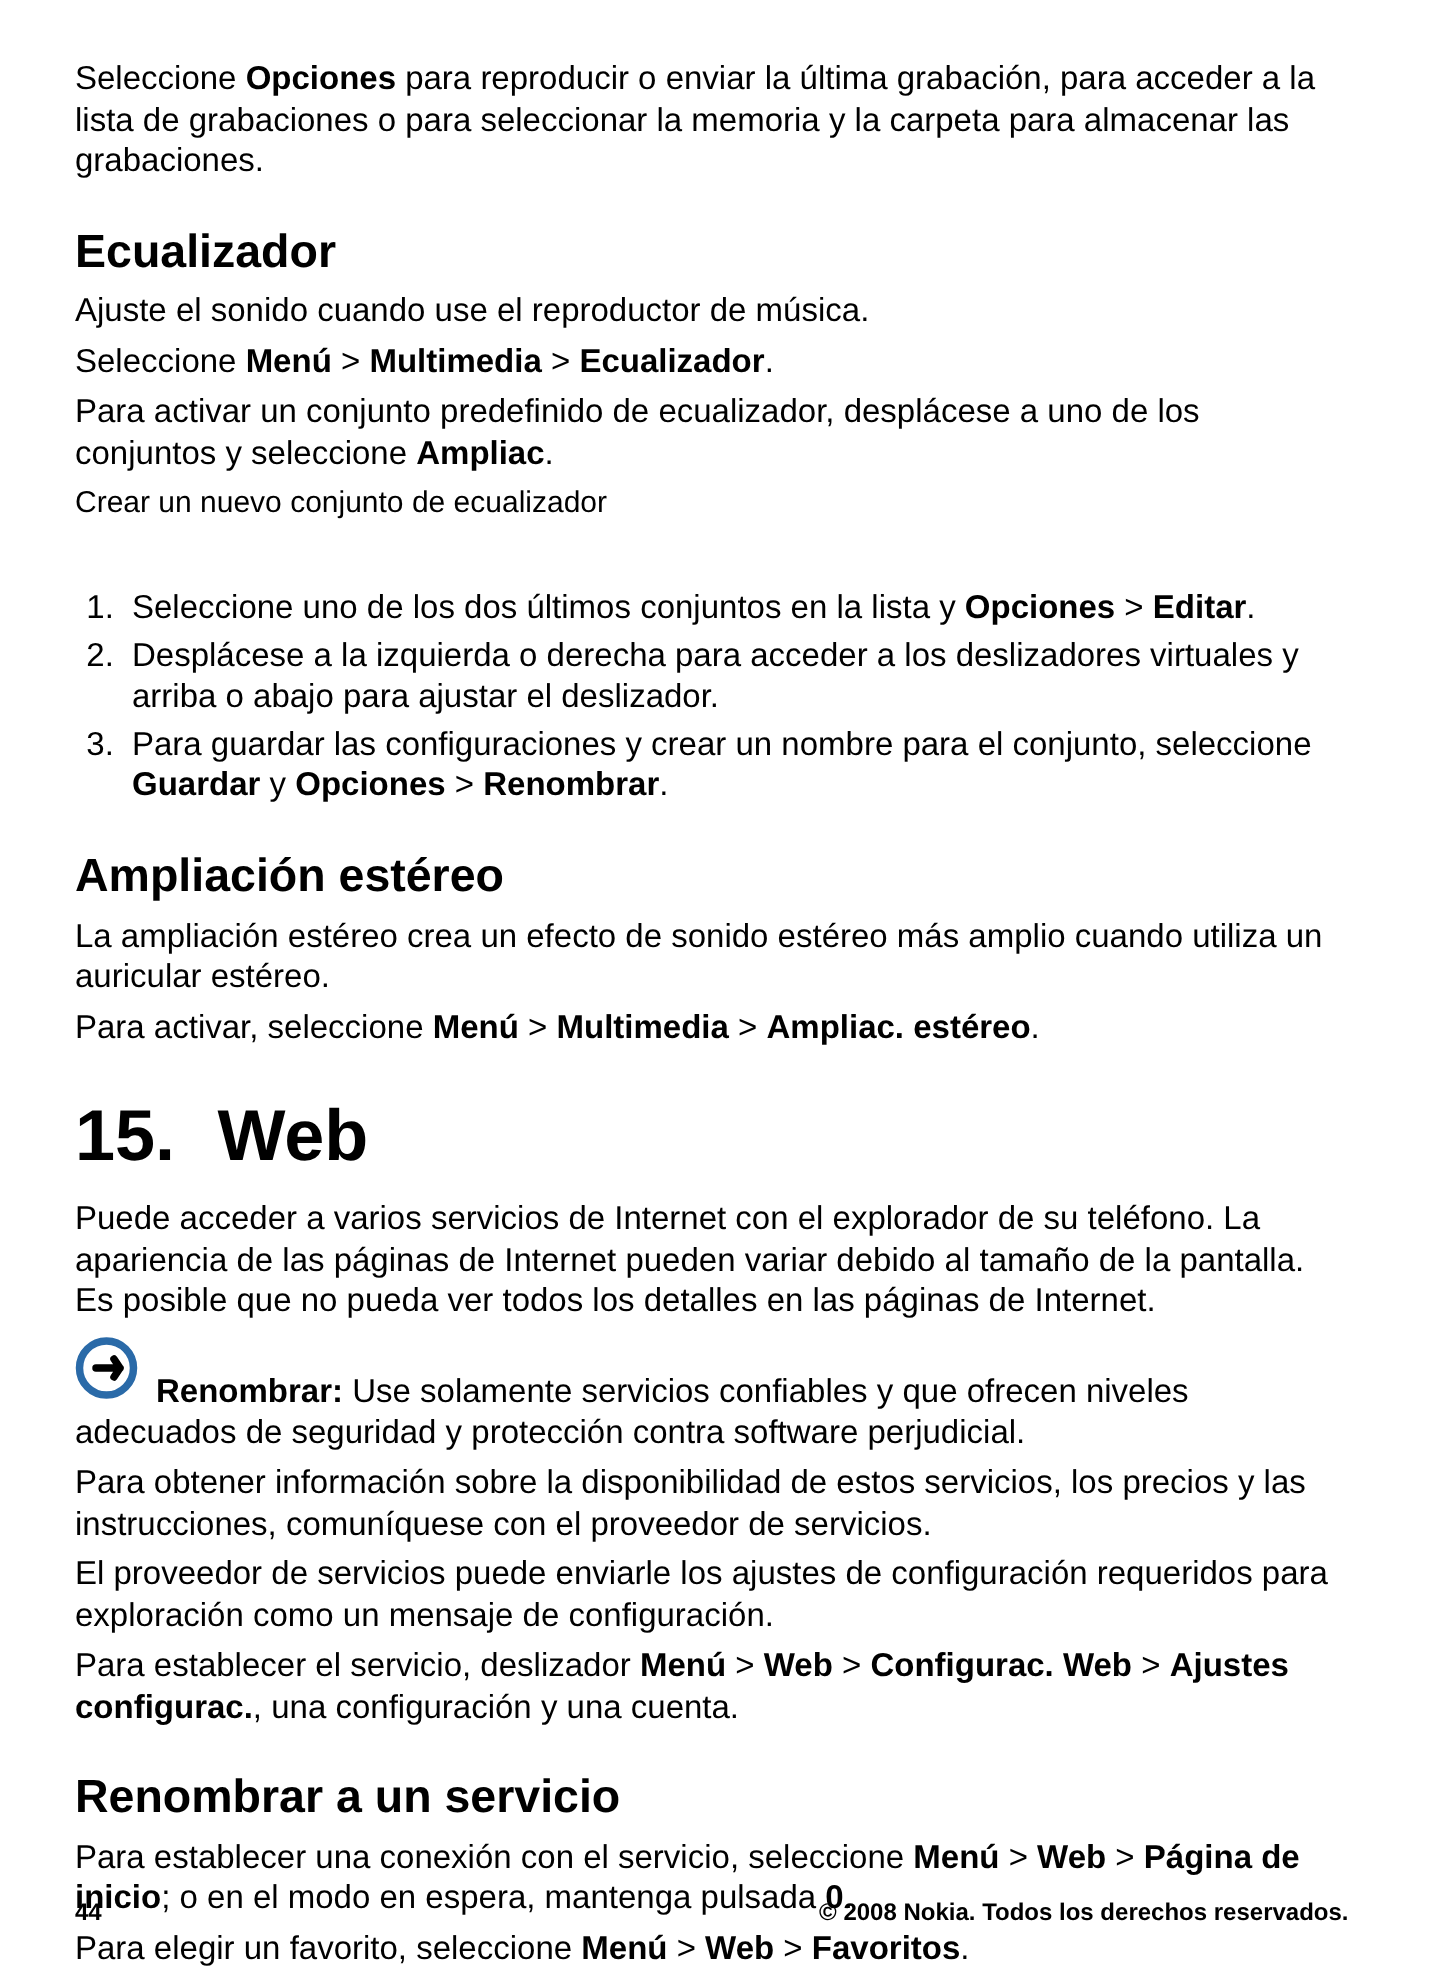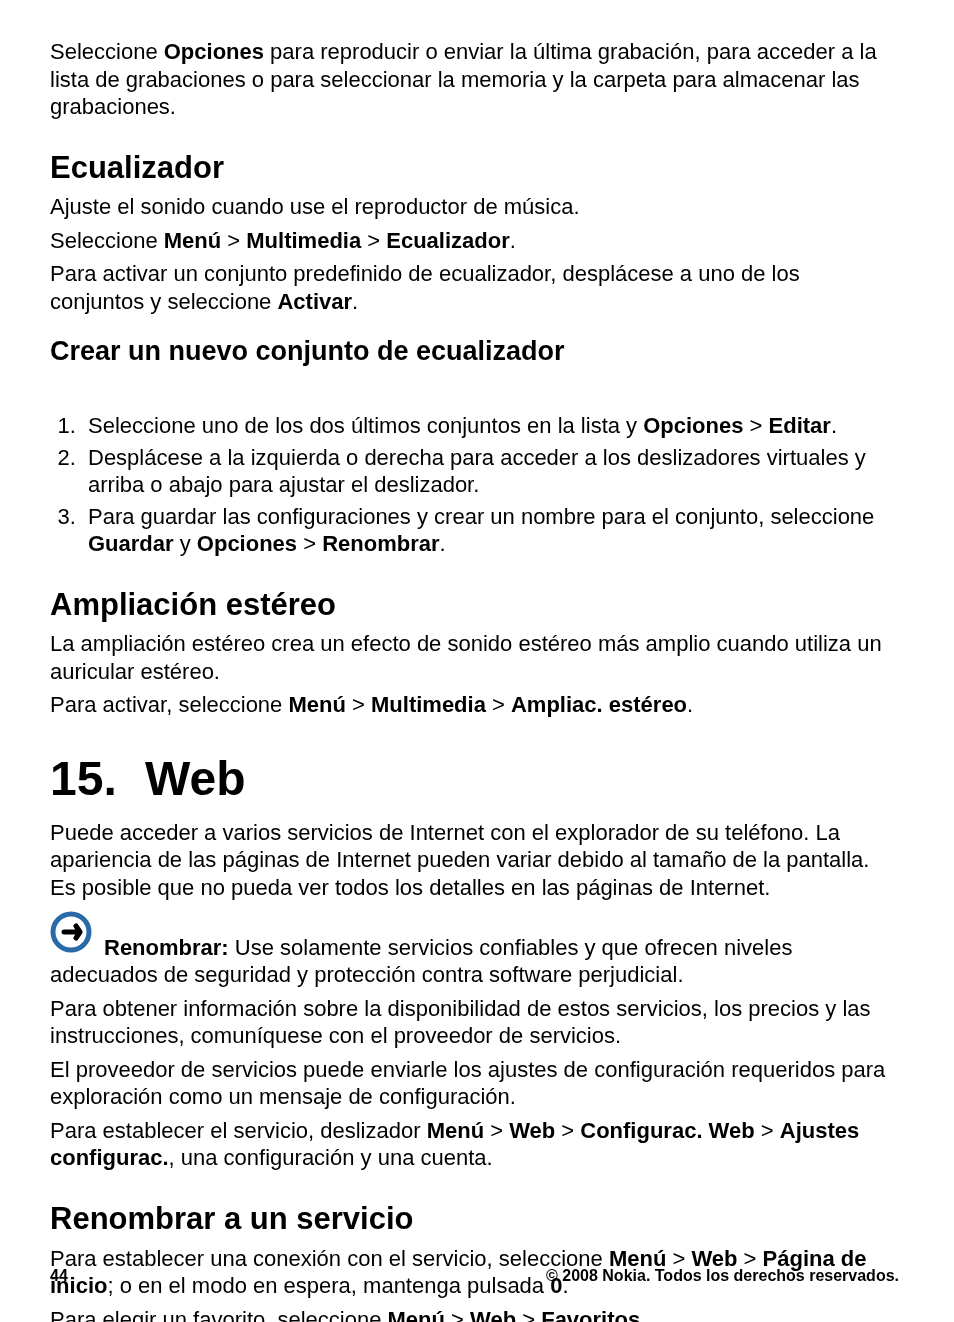--- a/index.html
+++ b/index.html
@@ -87,7 +87,7 @@
 </p>
 
 <p>
-  <span>Para activar un conjunto predefinido de ecualizador, desplácese a uno de los conjuntos y seleccione </span><b>Activar</b><span>.</span>
+  <span>Para activar un conjunto predefinido de ecualizador, desplácese a uno de los conjuntos y seleccione </span><b>Ampliac</b><span>.</span>
 </p>
 
 <h3>Crear un nuevo conjunto de ecualizador</h3>

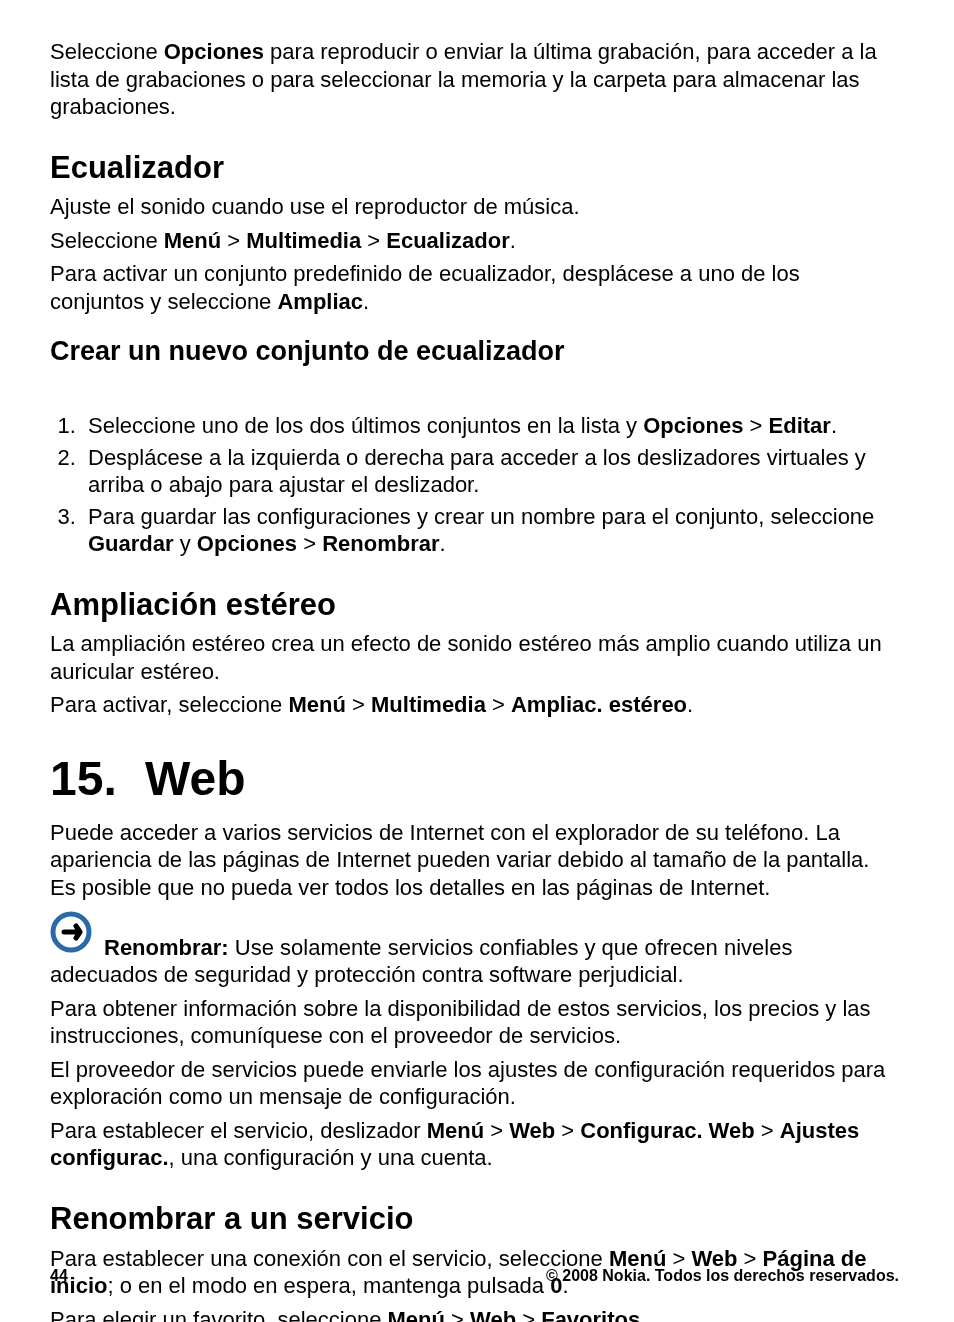--- a/index.html
+++ b/index.html
@@ -28,9 +28,9 @@
       margin-bottom: 6px;
     }
     h3 {
-      font-size: 27px;
-      font-weight: bold;
-      margin-top: 20px;
+      font-size: 20px;
+      font-weight: normal;
+      margin-top: 8px;
       margin-bottom: 4px;
     }
     h1.chapter {

